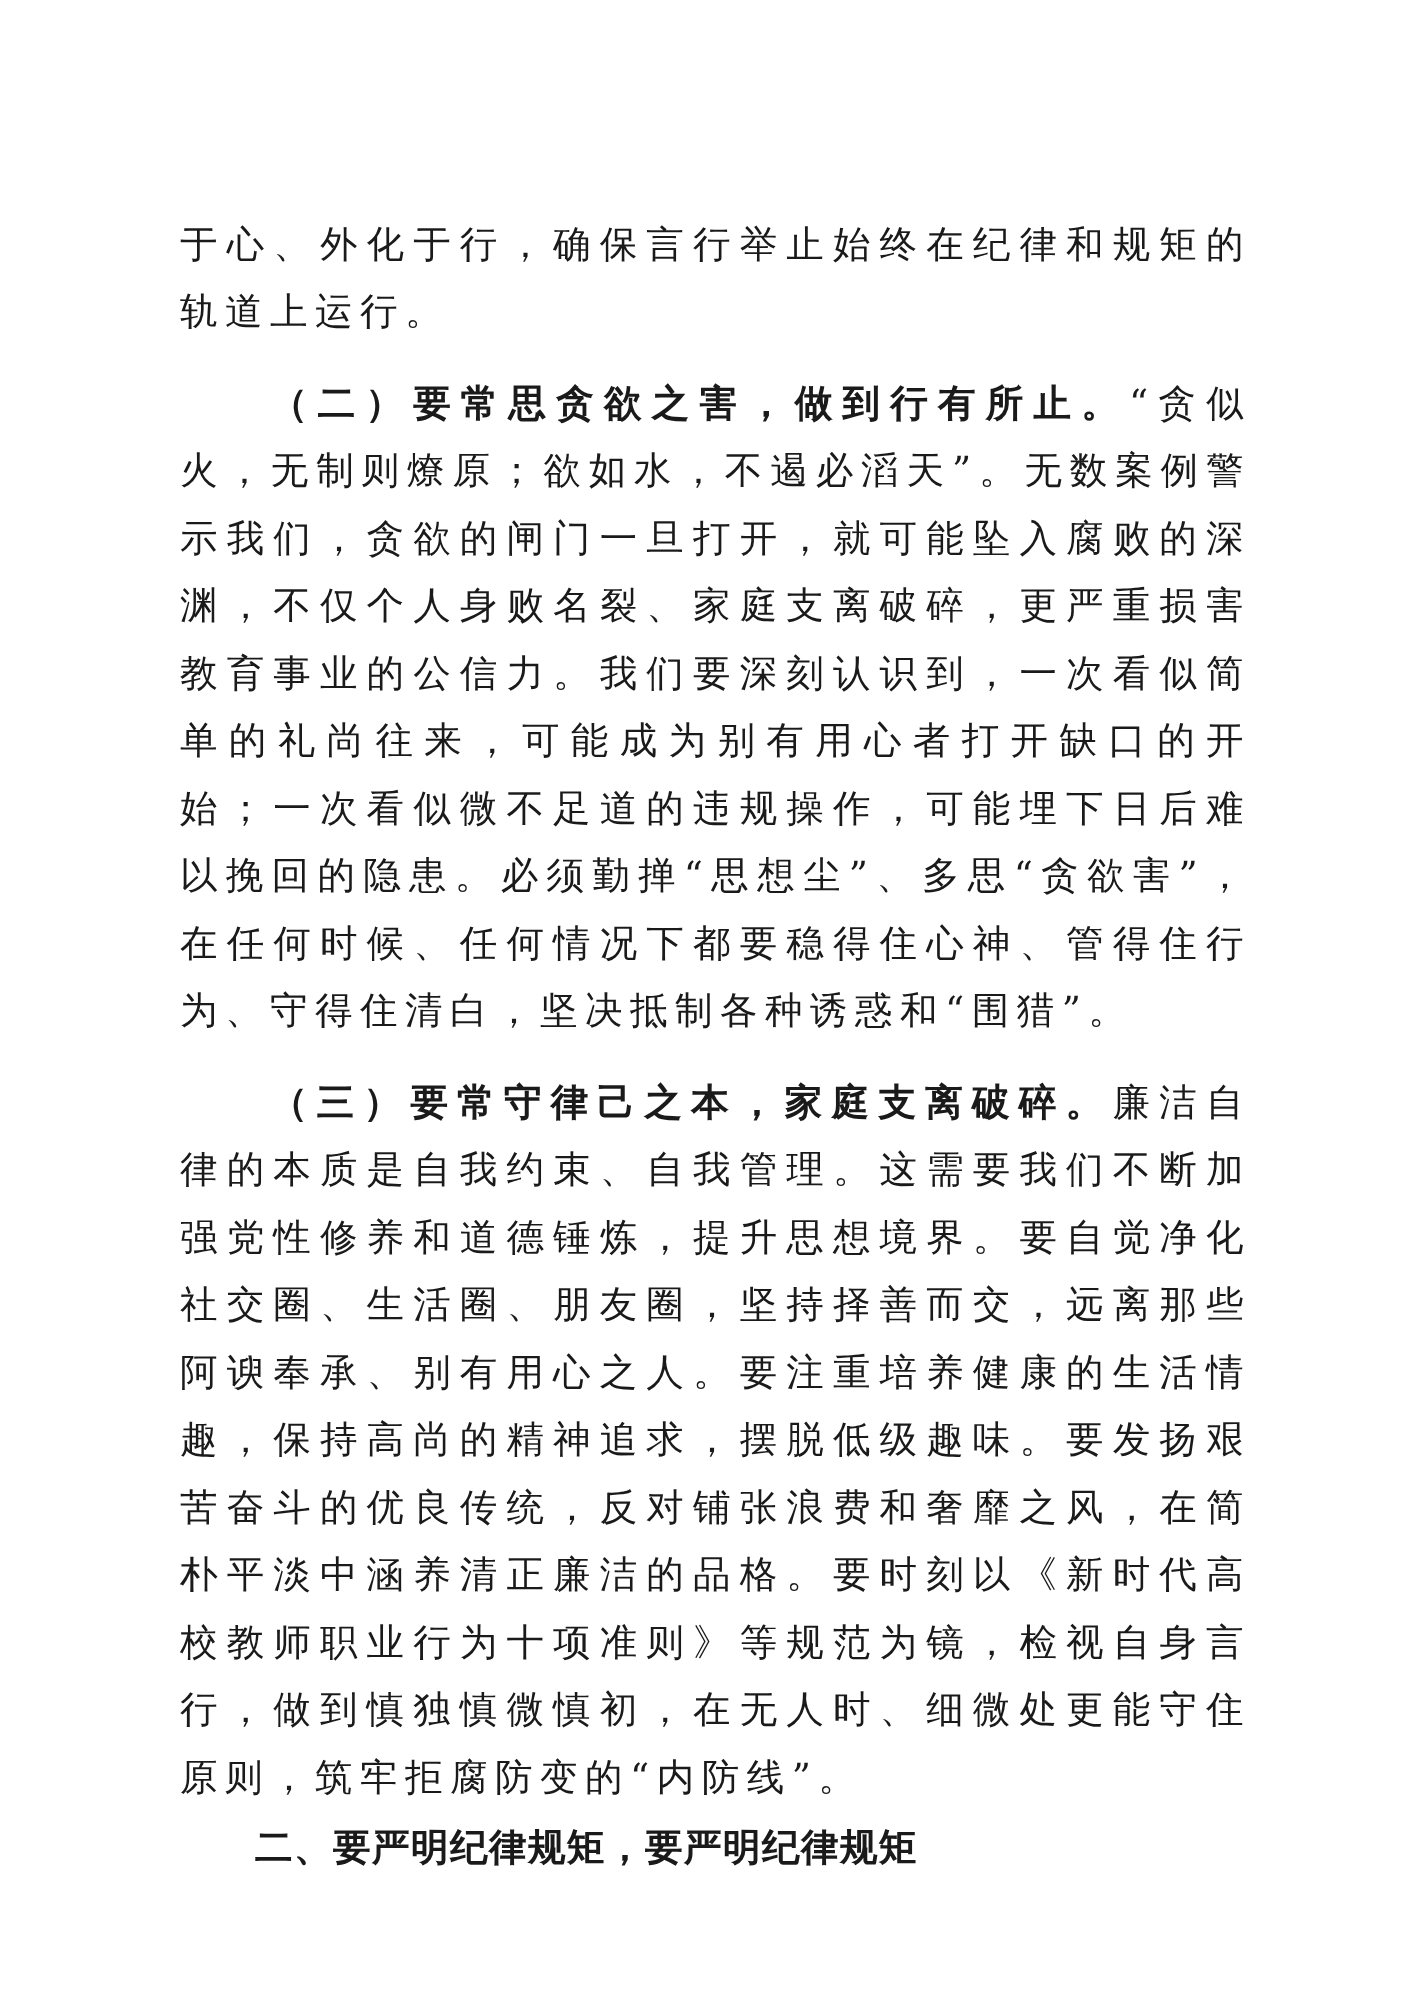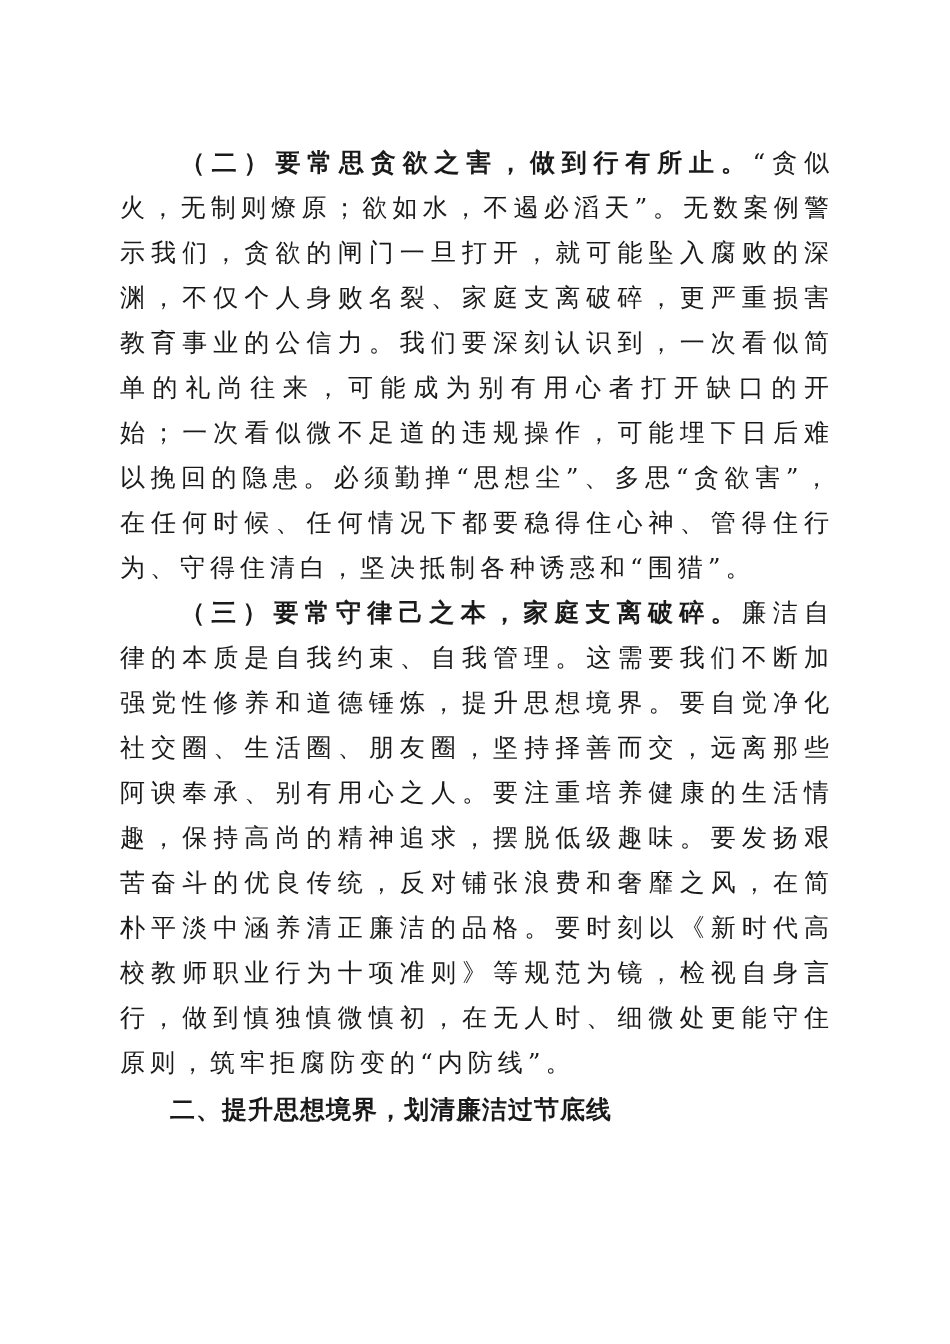--- a/index.html
+++ b/index.html
@@ -37,6 +37,9 @@
 <body>
 
 <div class="page">
+  <p class="para">
+    <span>于心、外化于行，确保言行举止始终在纪律和规矩的轨道上运行。</span>
+  </p>
   <p class="para indent">
     <span class="lead">（二）要常思贪欲之害，做到行有所止。</span><span>“贪似火，无制则燎原；欲如水，不遏必滔天”。无数案例警示我们，贪欲的闸门一旦打开，就可能坠入腐败的深渊，不仅个人身败名裂、家庭支离破碎，更严重损害教育事业的公信力。我们要深刻认识到，一次看似简单的礼尚往来，可能成为别有用心者打开缺口的开始；一次看似微不足道的违规操作，可能埋下日后难以挽回的隐患。必须勤掸“思想尘”、多思“贪欲害”，在任何时候、任何情况下都要稳得住心神、管得住行为、守得住清白，坚决抵制各种诱惑和“围猎”。</span>
   </p>

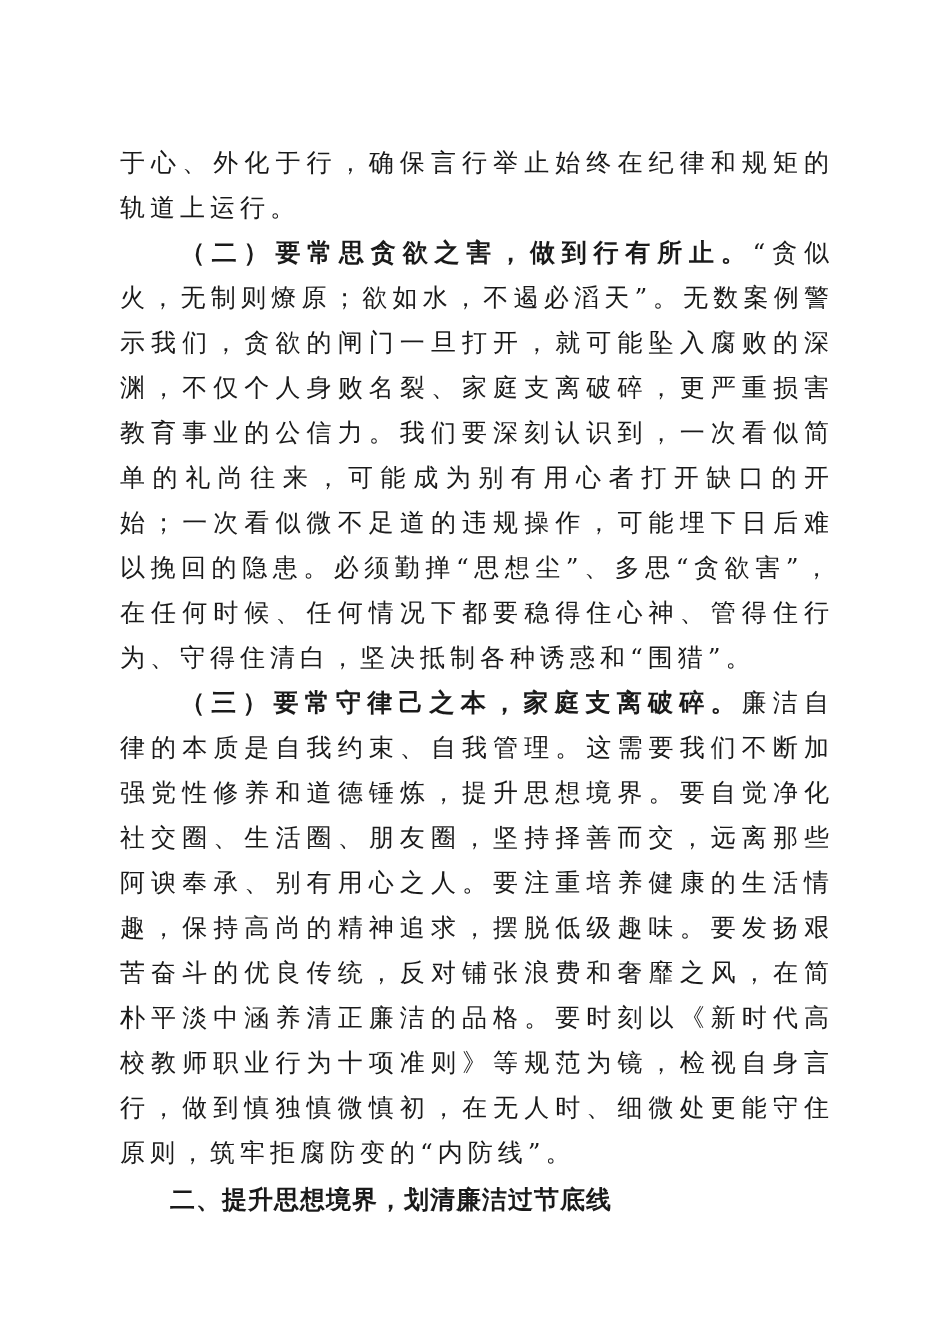--- a/index.html
+++ b/index.html
@@ -20,7 +20,7 @@
     text-justify: inter-character;
     letter-spacing: 5px;
   }
-  .indent { text-indent: 60px; }
+  .indent { text-indent: 60px; margin-top: 16px; }
   .lead { font-weight: bold; }
   .heading {
     margin: 0;

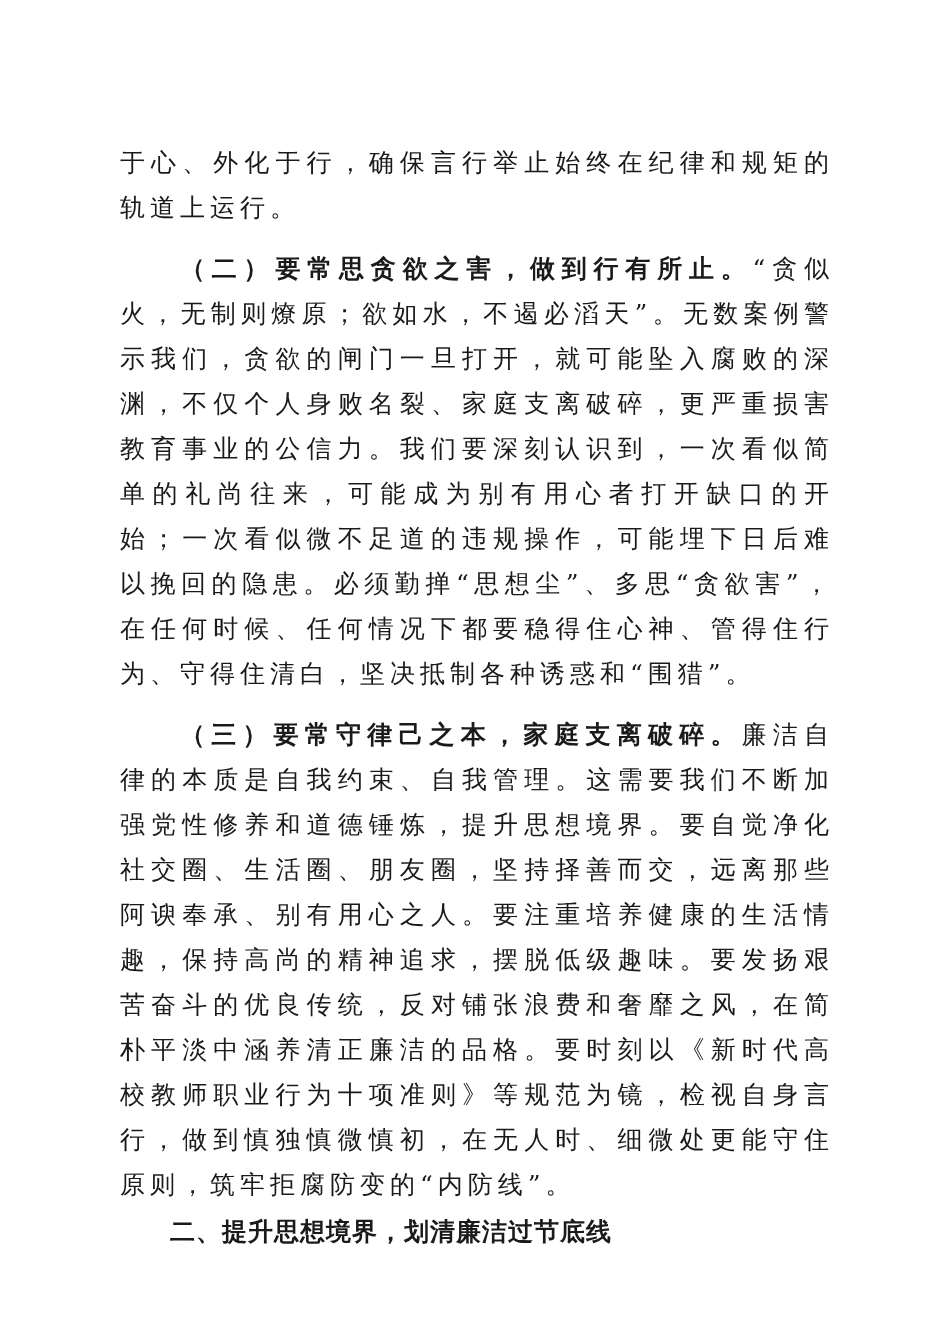--- a/index.html
+++ b/index.html
@@ -46,7 +46,7 @@
   <p class="para indent">
     <span class="lead">（三）要常守律己之本，家庭支离破碎。</span><span>廉洁自律的本质是自我约束、自我管理。这需要我们不断加强党性修养和道德锤炼，提升思想境界。要自觉净化社交圈、生活圈、朋友圈，坚持择善而交，远离那些阿谀奉承、别有用心之人。要注重培养健康的生活情趣，保持高尚的精神追求，摆脱低级趣味。要发扬艰苦奋斗的优良传统，反对铺张浪费和奢靡之风，在简朴平淡中涵养清正廉洁的品格。要时刻以《新时代高校教师职业行为十项准则》等规范为镜，检视自身言行，做到慎独慎微慎初，在无人时、细微处更能守住原则，筑牢拒腐防变的“内防线”。</span>
   </p>
-  <h2 class="heading">二、提升思想境界，划清廉洁过节底线</h2>
+  <h2 class="heading">二、要严明纪律规矩，要严明纪律规矩</h2>
 </div>
 
 </body></html>

